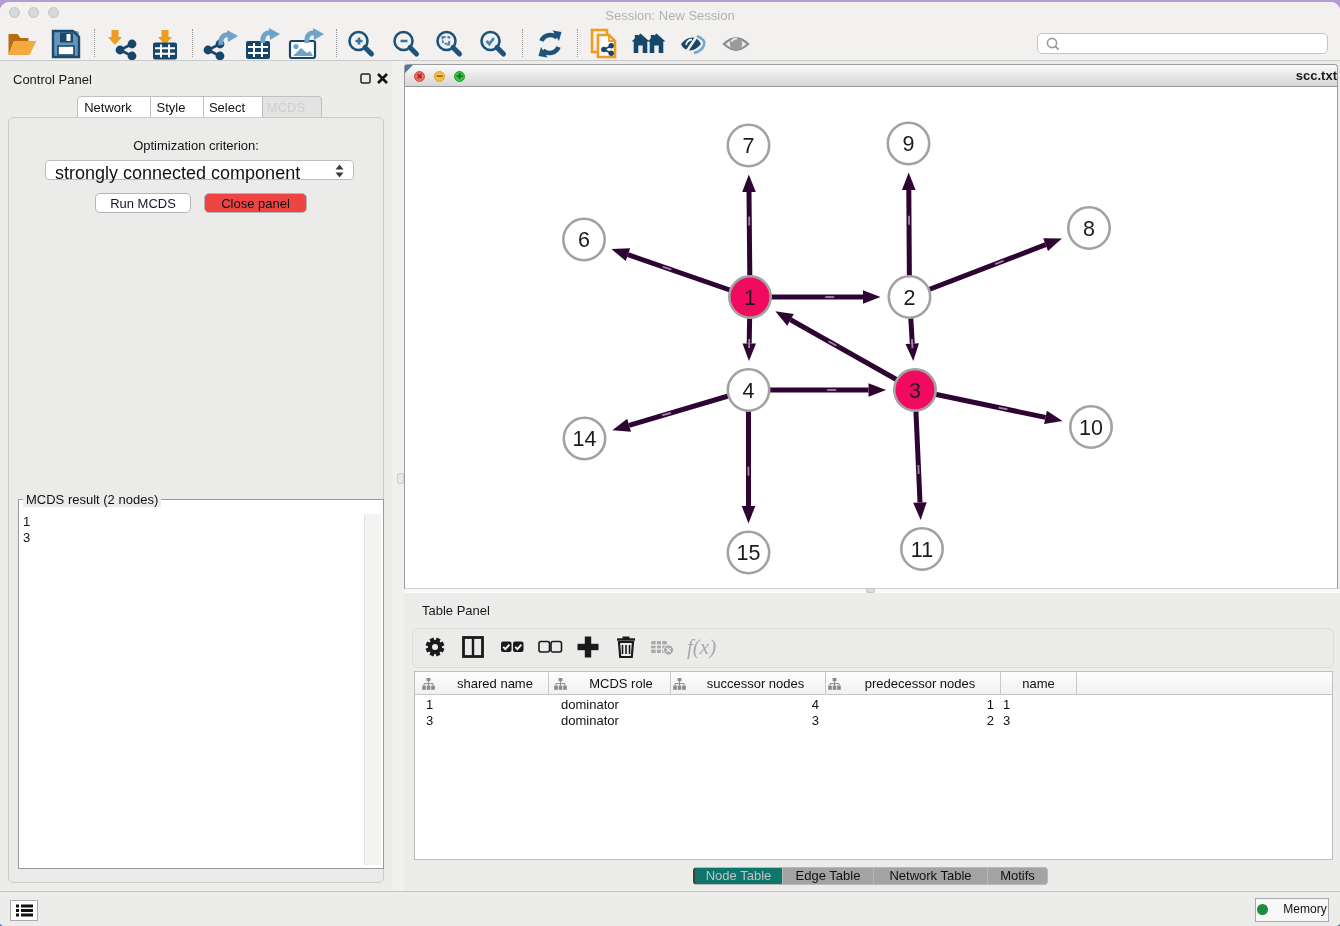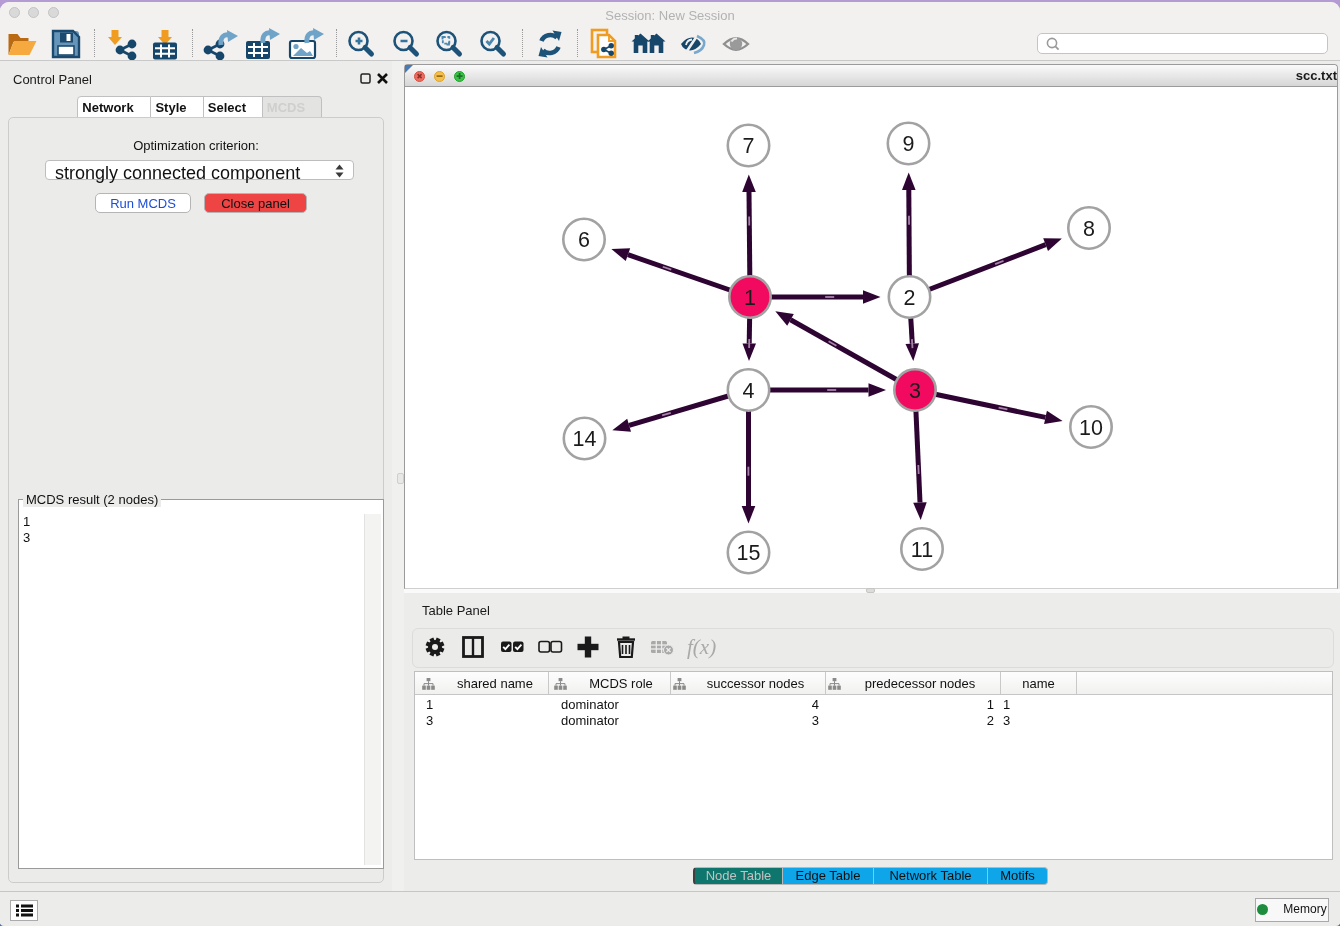--- a/index.html
+++ b/index.html
@@ -18,7 +18,7 @@
 #cp { position:absolute; left:0; top:61px; width:392px; height:830px; background:#ececeb; }
 #cp-head { position:absolute; left:13px; top:9px; font-size:13px; color:#1a1a1a; }
 #cp-tabs { position:absolute; left:77px; top:33px; height:22px; display:flex; }
-.cptab { font-size:13px; color:#111; background:#fff; border:1px solid #c0c0c0; border-left:none; padding:3px 12px 0 0; text-align:center; height:22px;font-weight:bold; }
+.cptab { font-size:13px; color:#111; background:#fff; border:1px solid #c0c0c0; border-left:none; padding:3px 12px 0 0; text-align:center; height:22px; }
 #cp-pane { position:absolute; left:8px; top:54px; width:376px; height:766px; border:1px solid #cccccb; border-radius:5px; background:#ebebea; }
 
 #netframe { position:absolute; left:404px; top:62px; width:934px; height:525px; border:1px solid #9b9b9b; border-bottom:1px solid #cfcfce; border-radius:4px 4px 0 0; background:#fff; }

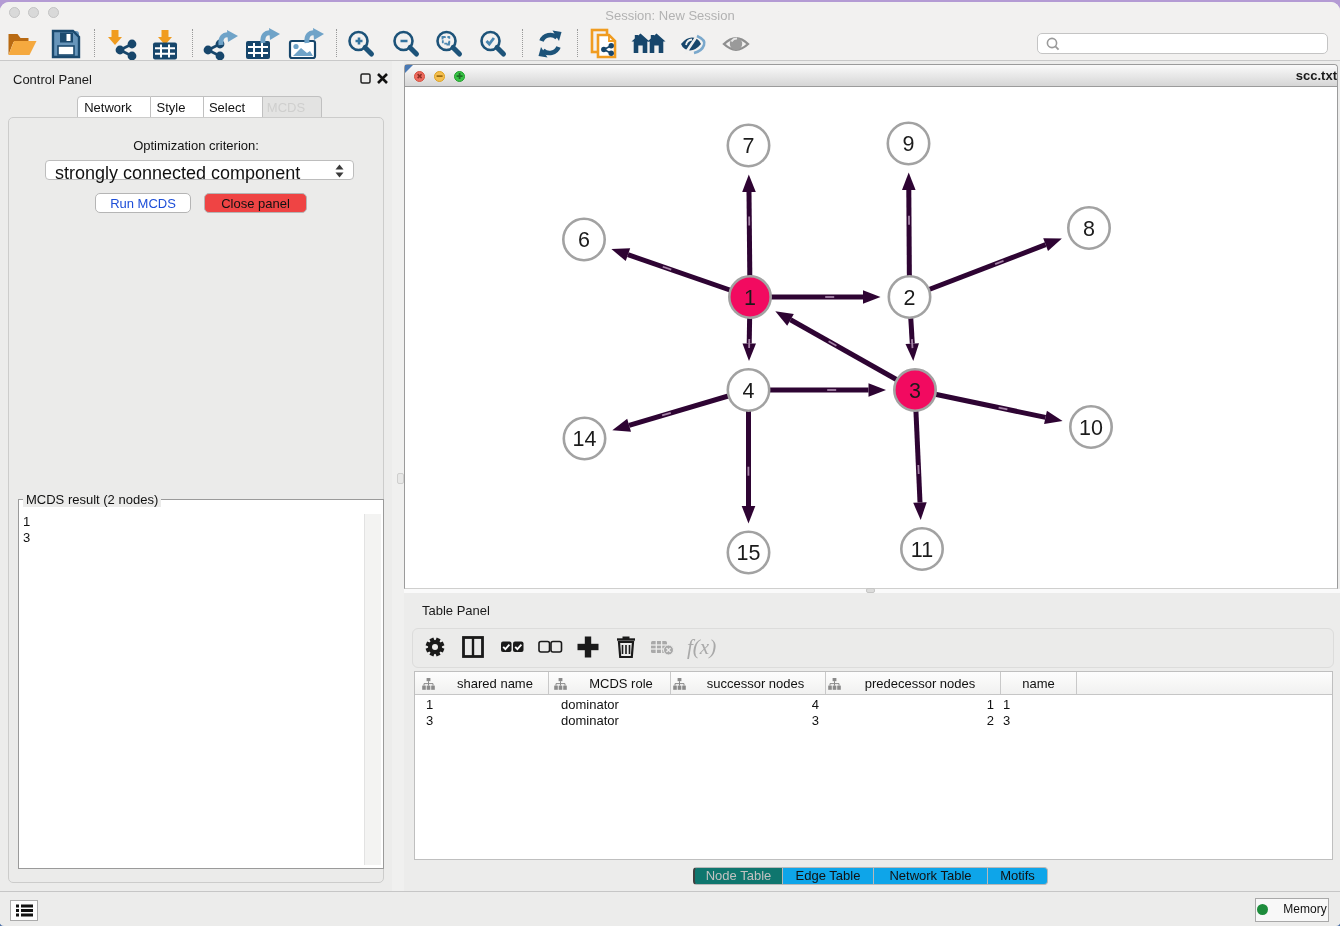--- a/index.html
+++ b/index.html
@@ -160,7 +160,7 @@
             <polygon points="6.5,1.5 10.5,6.5 2.5,6.5" fill="#3a3a3a"></polygon>
             <polygon points="6.5,14.5 10.5,9.5 2.5,9.5" fill="#3a3a3a"></polygon>
           </svg></div>
-      <div style="position:absolute;left:86px;top:75px;width:96px;height:20px;background:#fff;border:1px solid #b5b5b5;border-radius:5px;font-size:13px;color:#1d4ed8;text-align:center;padding-top:2px;">Run MCDS</div>
+      <div style="position:absolute;left:86px;top:75px;width:96px;height:20px;background:#fff;border:1px solid #b5b5b5;border-radius:5px;font-size:13px;color:#0f172a;text-align:center;padding-top:2px;">Run MCDS</div>
       <div style="position:absolute;left:195px;top:75px;width:103px;height:20px;background:#ef4444;border:1px solid #b5b5b5;border-radius:5px;font-size:13px;color:#111;text-align:center;padding-top:2px;">Close panel</div>
       <fieldset style="position:absolute;left:9px;top:374px;width:366px;height:377px;border:1px solid #9a9a9a;background:#fff;padding:0;">
         <legend style="font-size:13px;color:#111;margin-left:4px;padding:0 3px;background:#ebebea;">MCDS result (2 nodes)</legend>

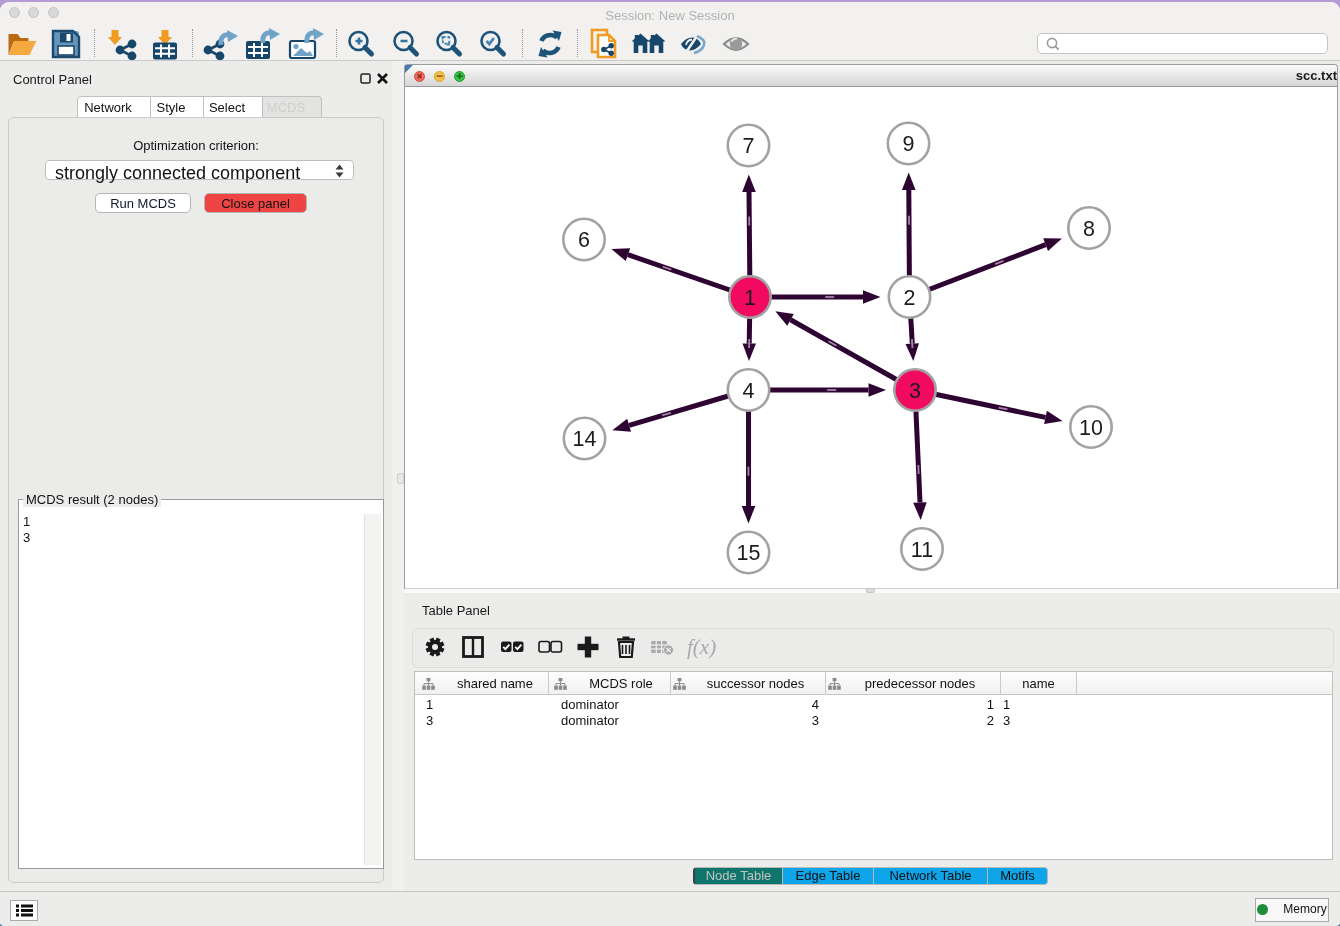--- a/index.html
+++ b/index.html
@@ -34,7 +34,7 @@
 #tp-toolbar { position:absolute; left:0px; top:27px; width:936px; height:40px; }
 #tp-table { position:absolute; left:10px; top:78px; width:919px; height:189px; background:#fff; border:1px solid #bfbfbf; }
 #tp-tabs { position:absolute; left:289px; top:274px; height:18px; display:flex; }
-.tptab { font-size:13px; color:#111; background:#0ea5e9; border:1px solid #b8b8b8; border-left:none; text-align:center; height:18px; line-height:16px; }
+.tptab { font-size:13px; color:#111; background:#a3a3a3; border:1px solid #b8b8b8; border-left:none; text-align:center; height:18px; line-height:16px; }
 
 #statusbar { position:absolute; left:0; top:889px; width:1340px; height:33px; background:#ececeb; border-top:1px solid #c6c6c6; }
 #mem-btn { position:absolute; left:1255px; top:6px; width:74px; height:24px; background:#f8f8f8; border:1px solid #a9a9a9; font-size:12px; color:#111; display:flex; align-items:center; justify-content:center; gap:15px; }

